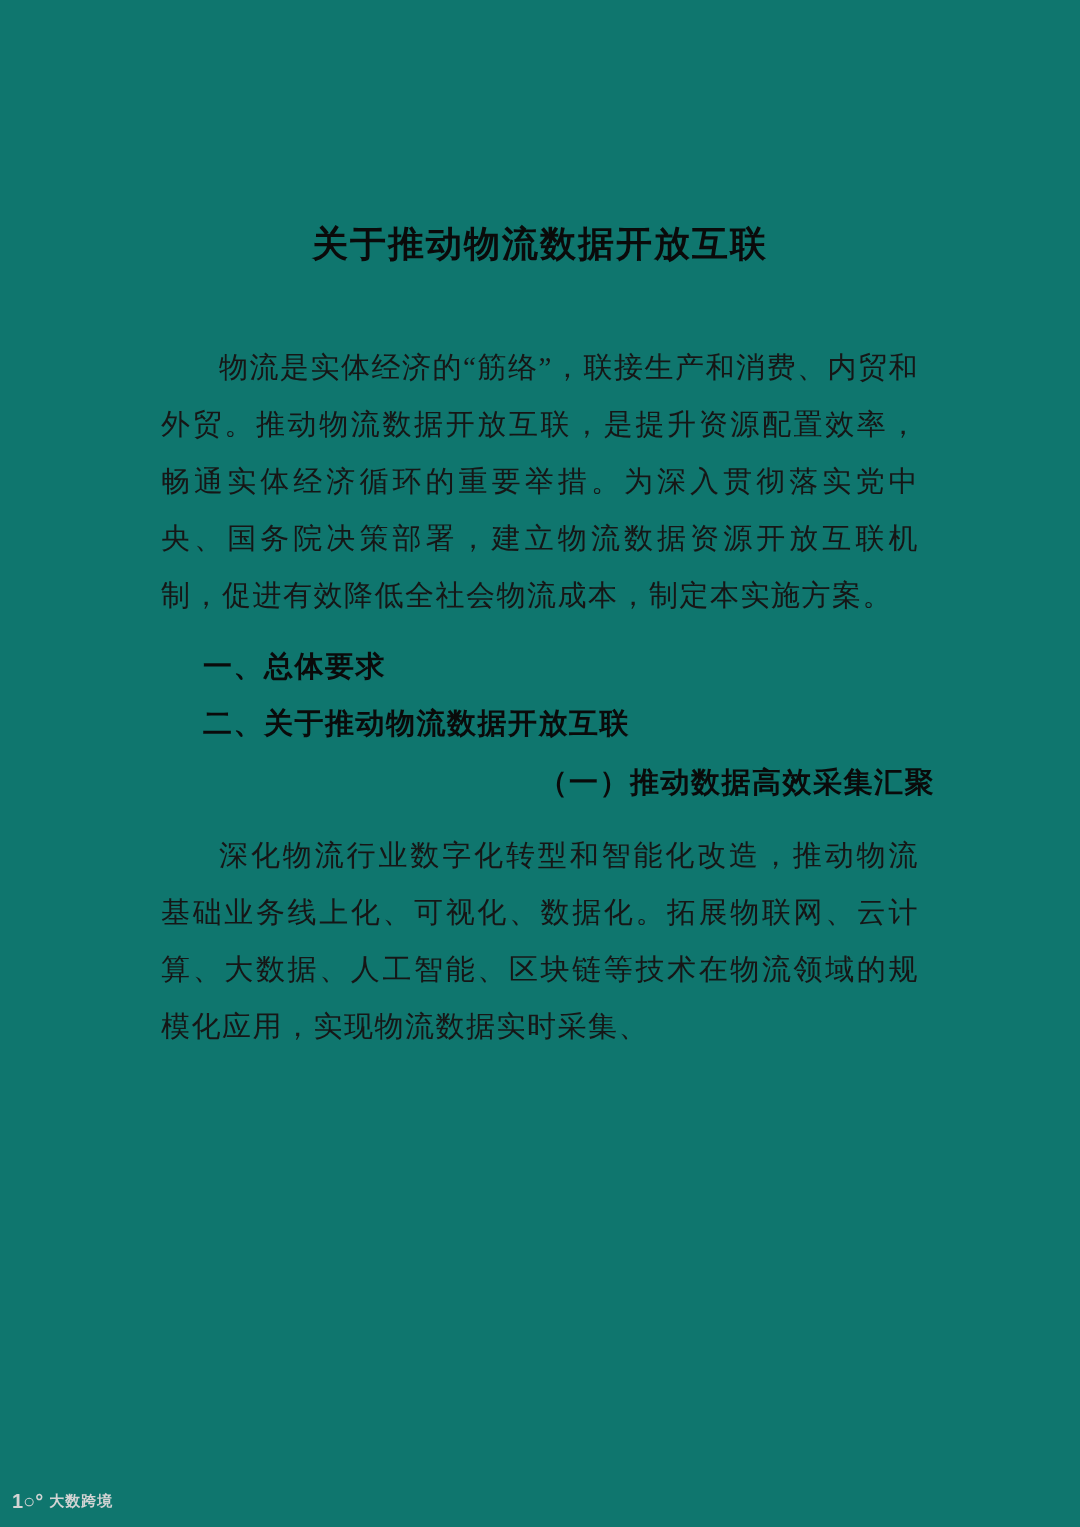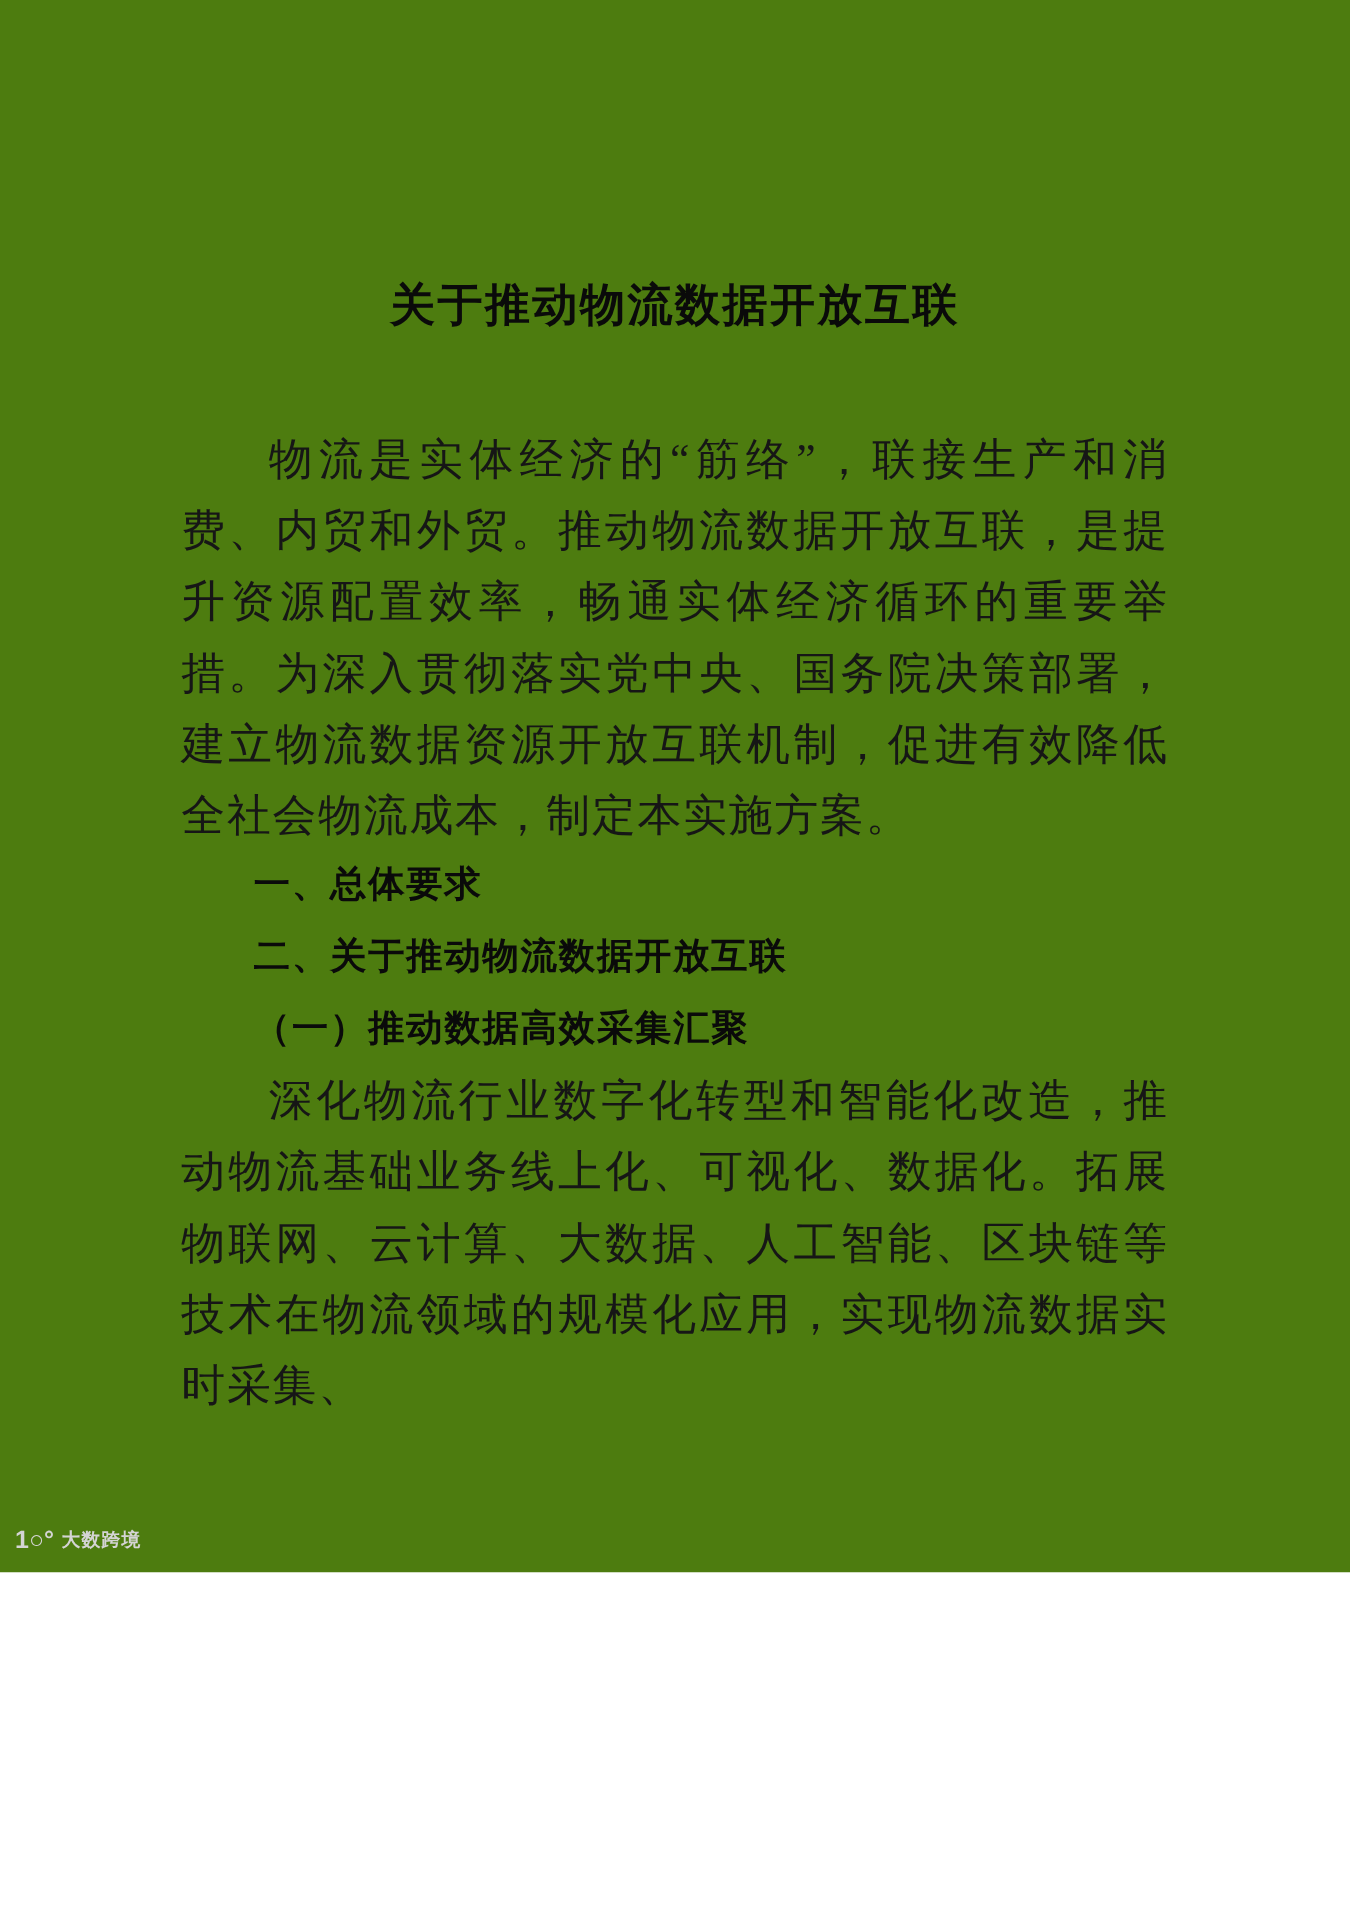--- a/index.html
+++ b/index.html
@@ -10,9 +10,9 @@
   .page {
     position: relative;
     width: 1080px;
-    height: 1258px;
+    height: 1527px;
     margin: 0 auto;
-    background: #4d7c0f;
+    background: #0f766e;
     box-sizing: border-box;
     padding: 215px 145px 0 145px;
     overflow: hidden;

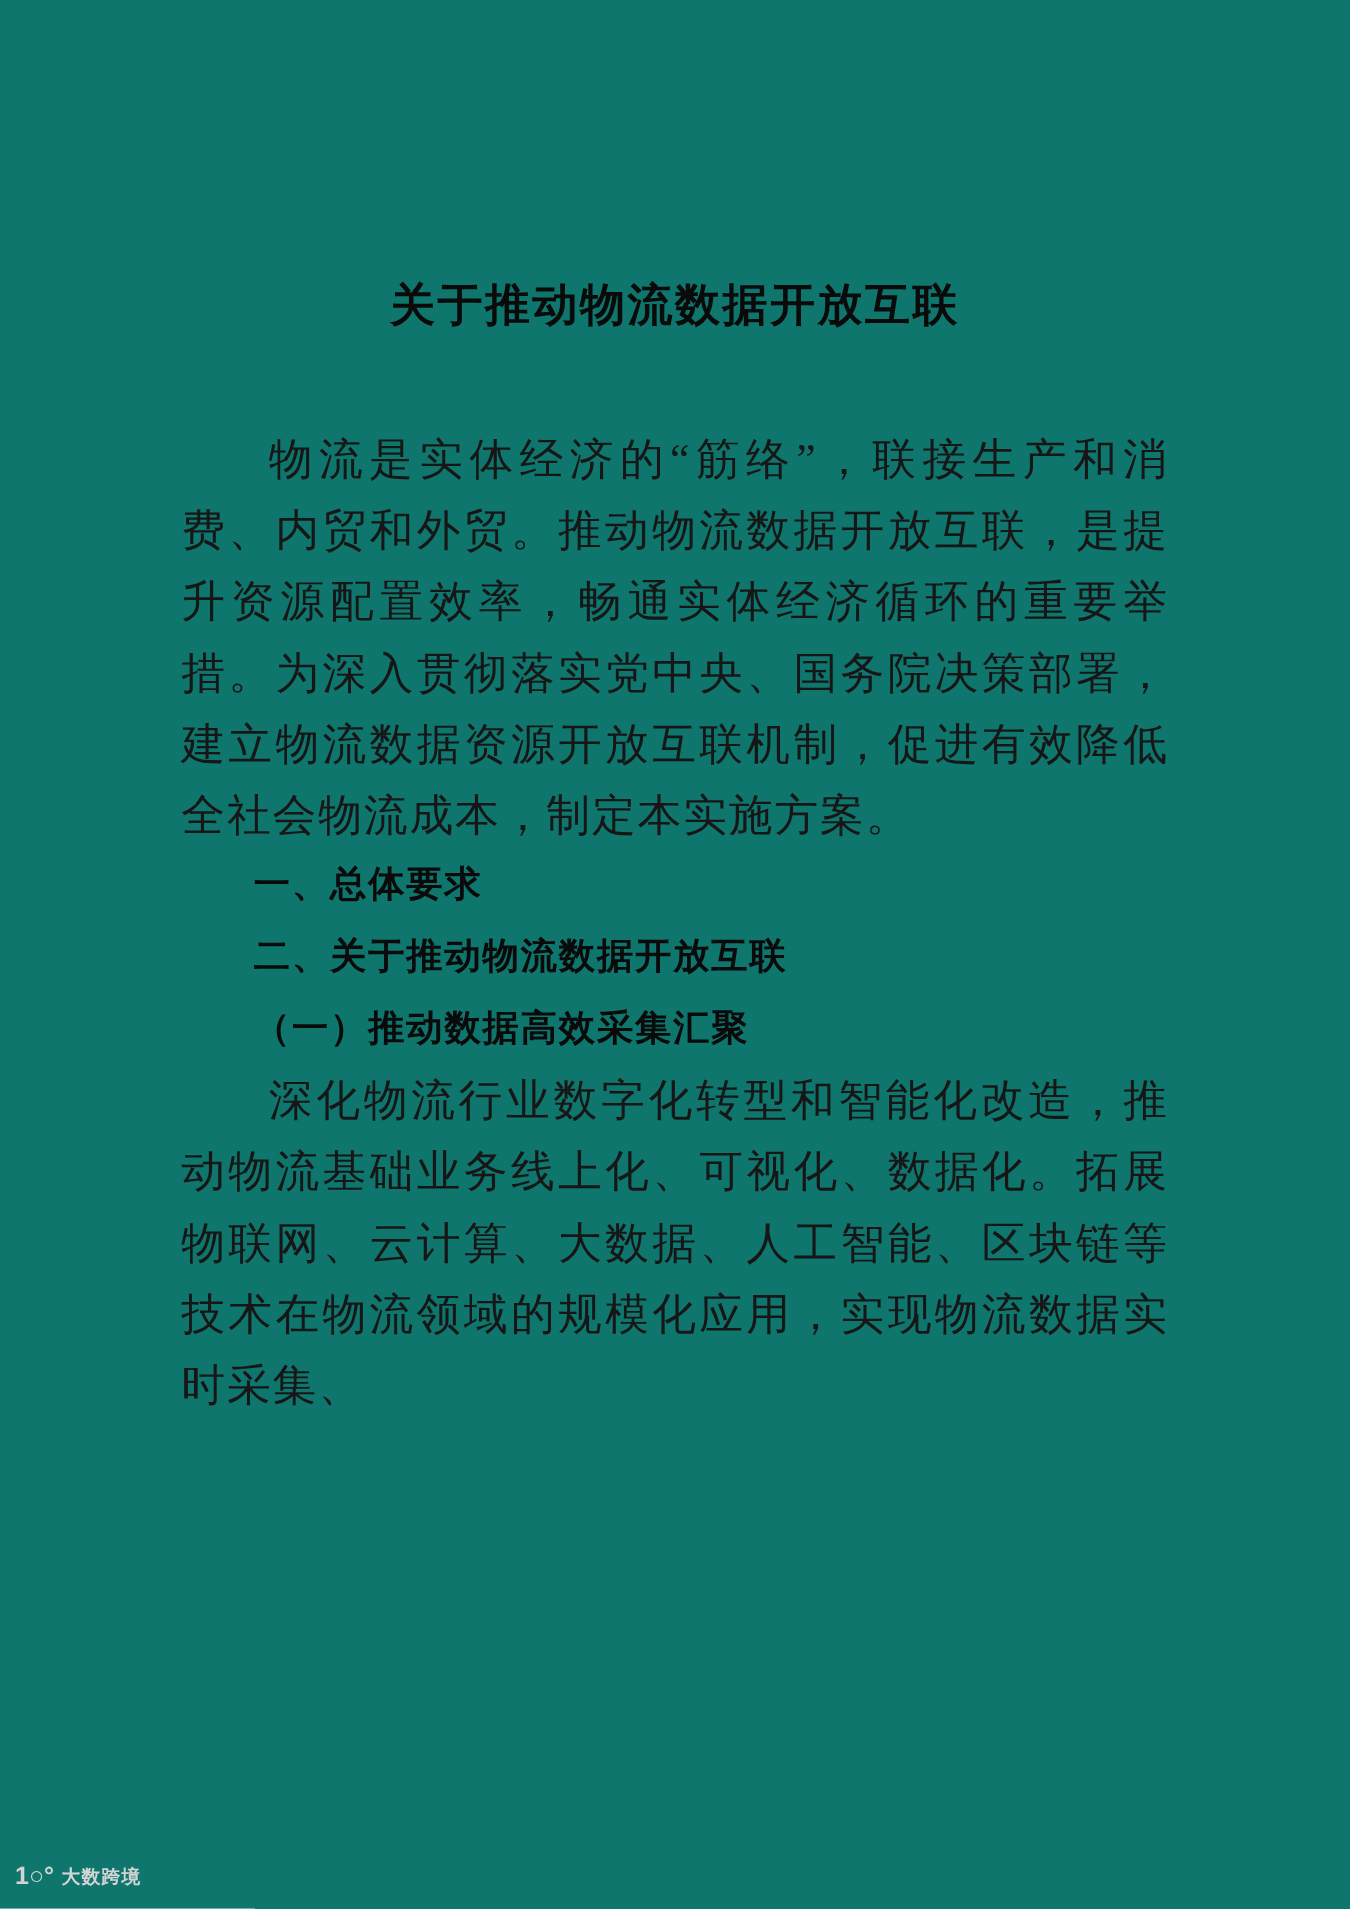--- a/index.html
+++ b/index.html
@@ -32,8 +32,8 @@
     display: block;
   }
   .body-para {
-    margin: 0;
-    font-size: 35px;
+    margin: 16px;
+    font-size: 29px;
     line-height: 57px;
     letter-spacing: 1.5px;
     text-align: justify;

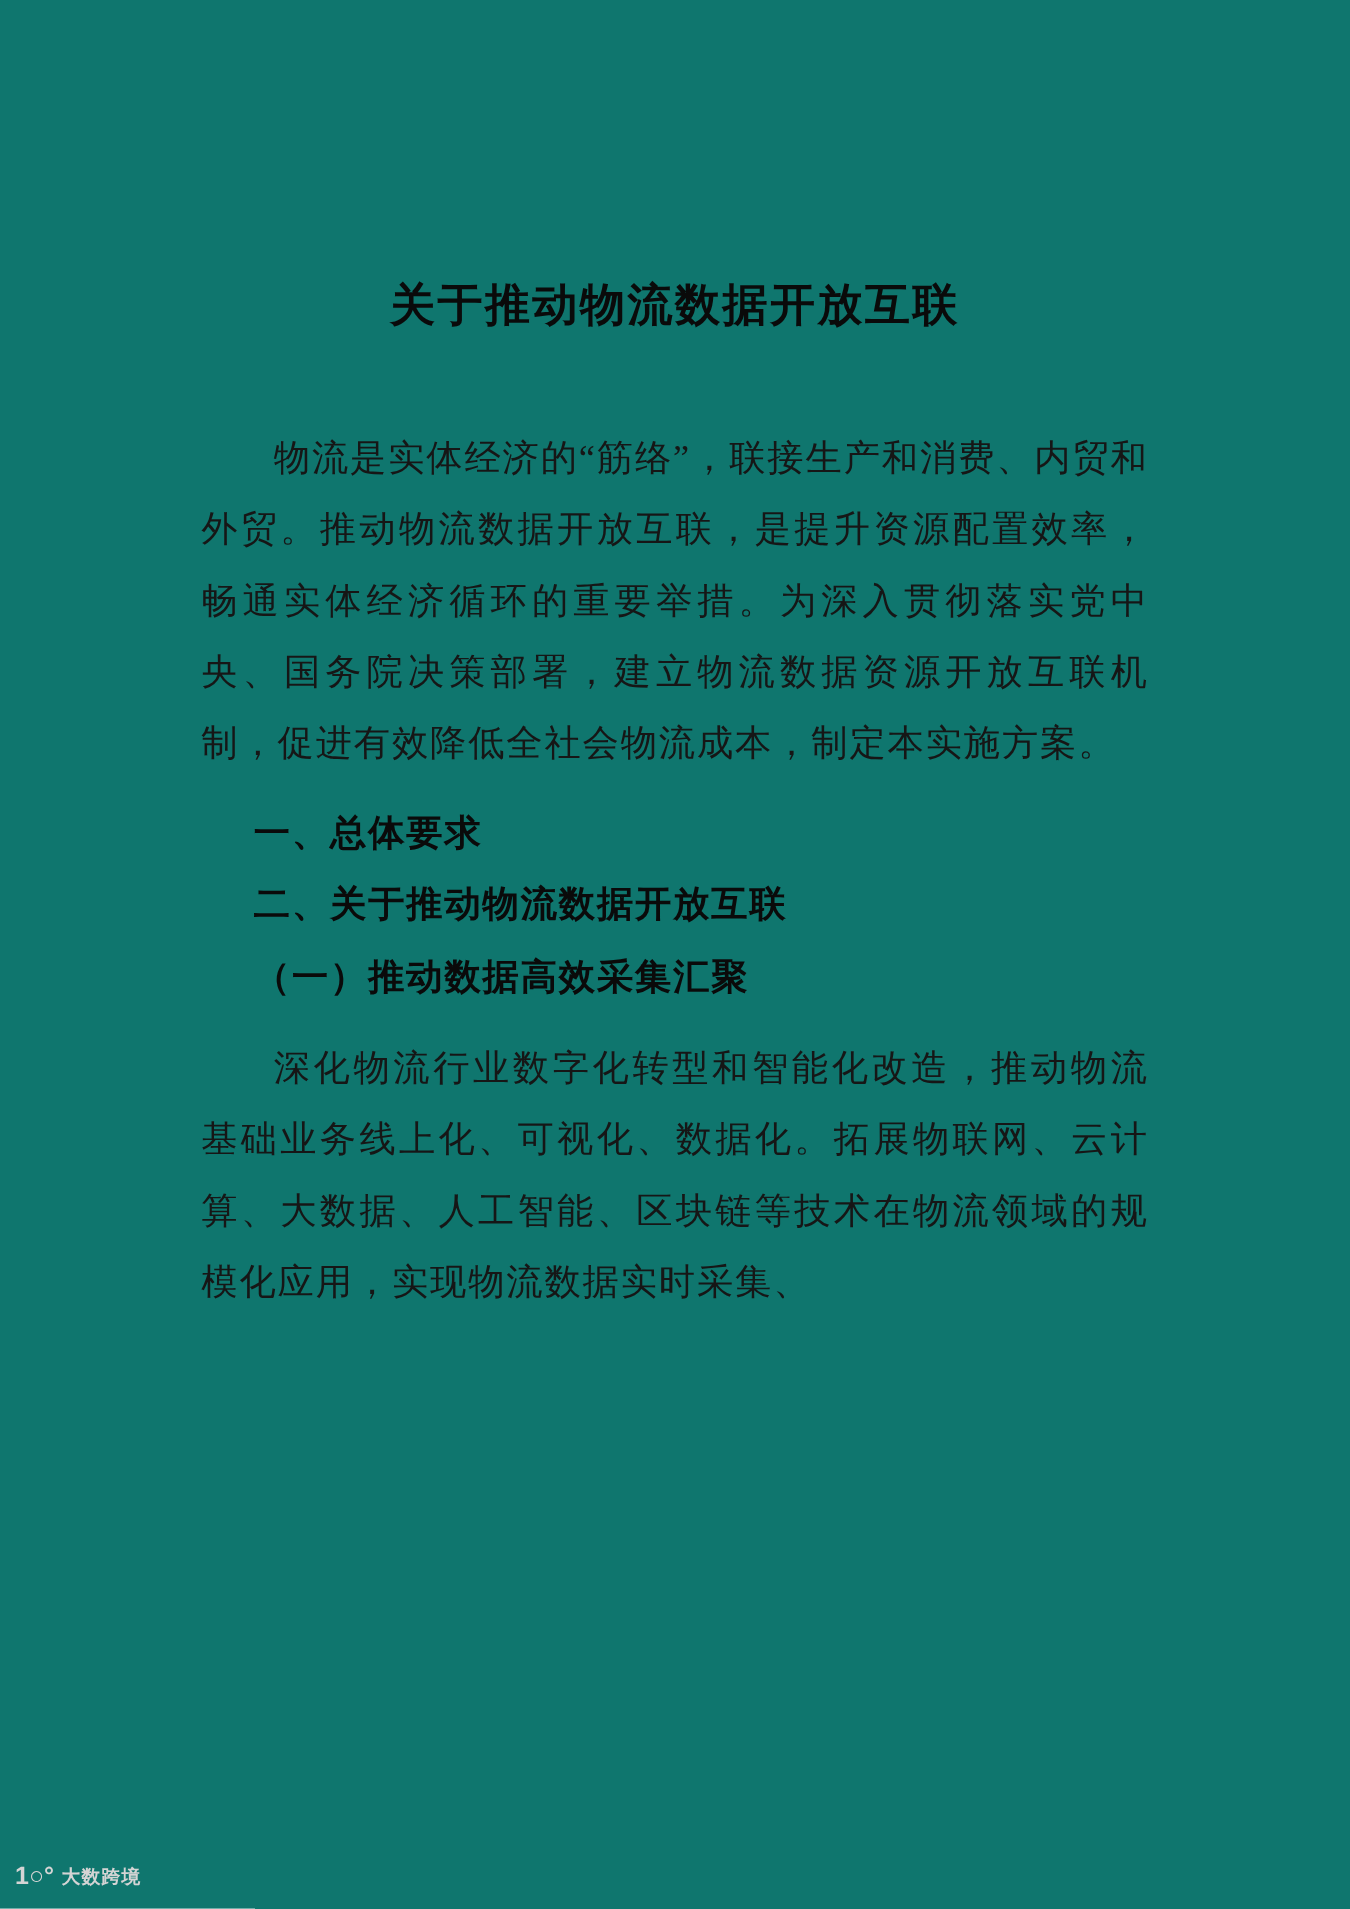--- a/index.html
+++ b/index.html
@@ -60,6 +60,7 @@
     letter-spacing: 1.5px;
     font-family: "Liberation Serif", "DejaVu Serif", serif;
     color: #0a0a0a;
+    text-align: right;
   }
   .watermark {
     position: absolute;

